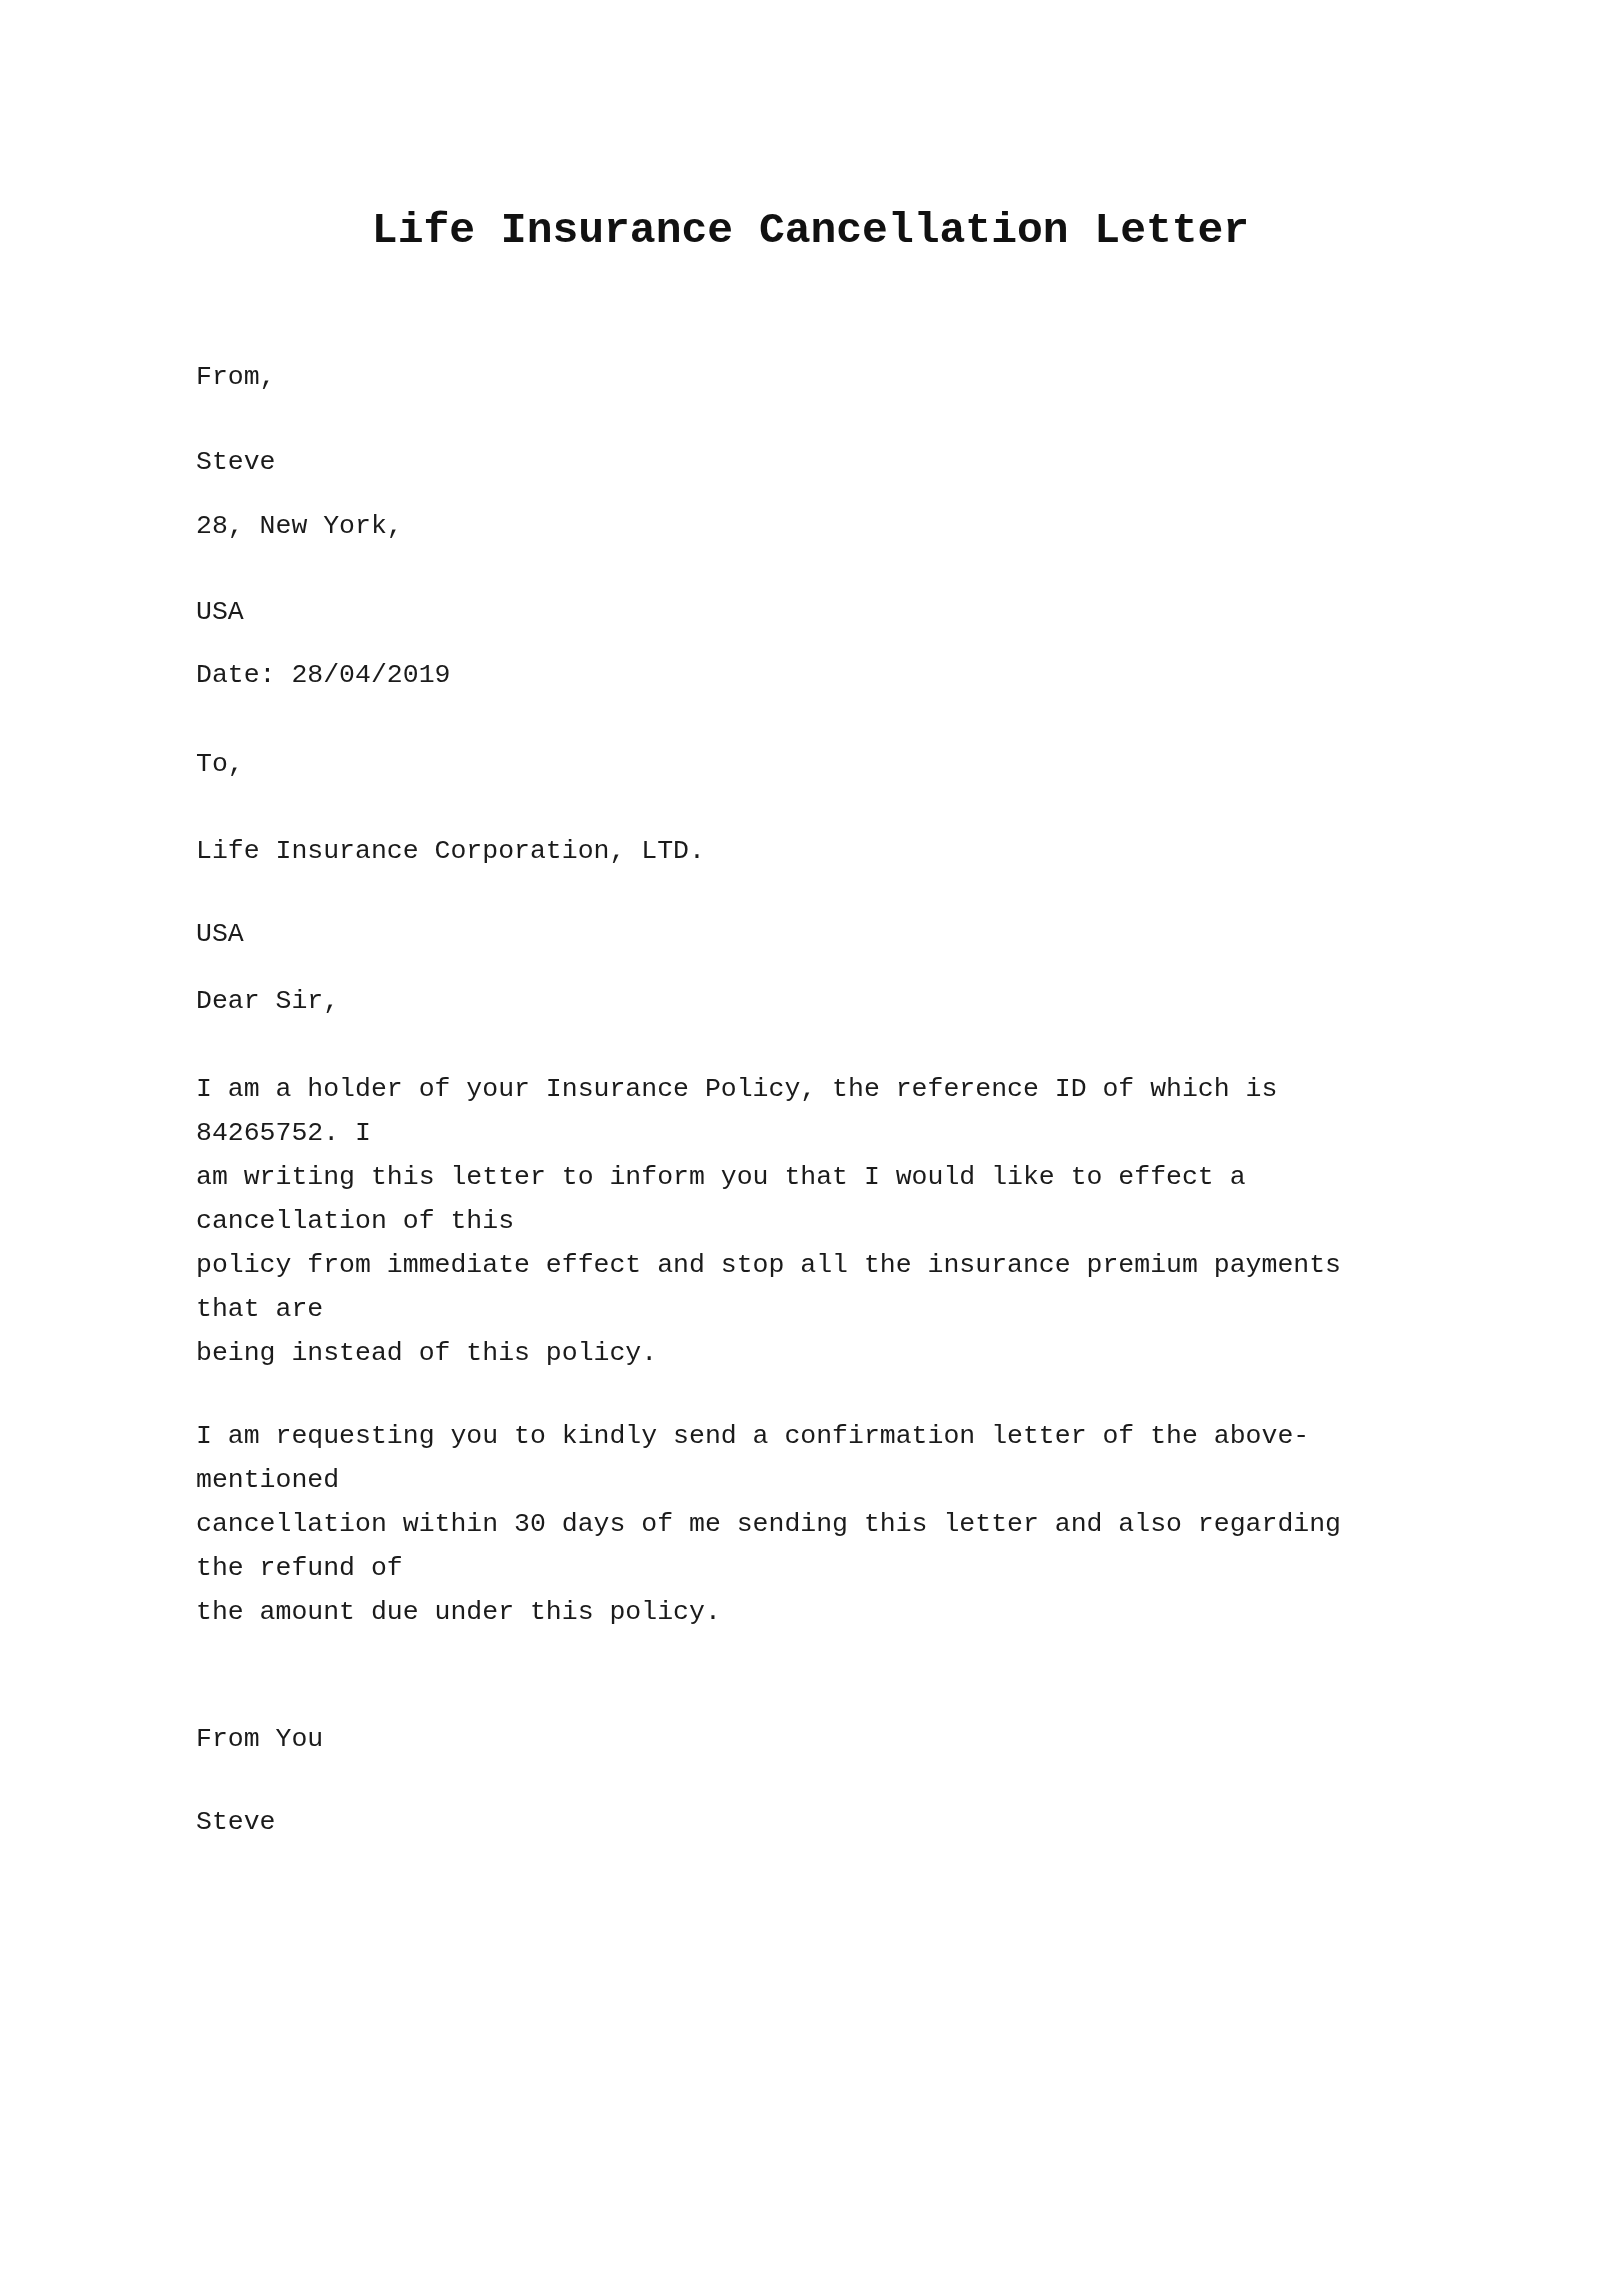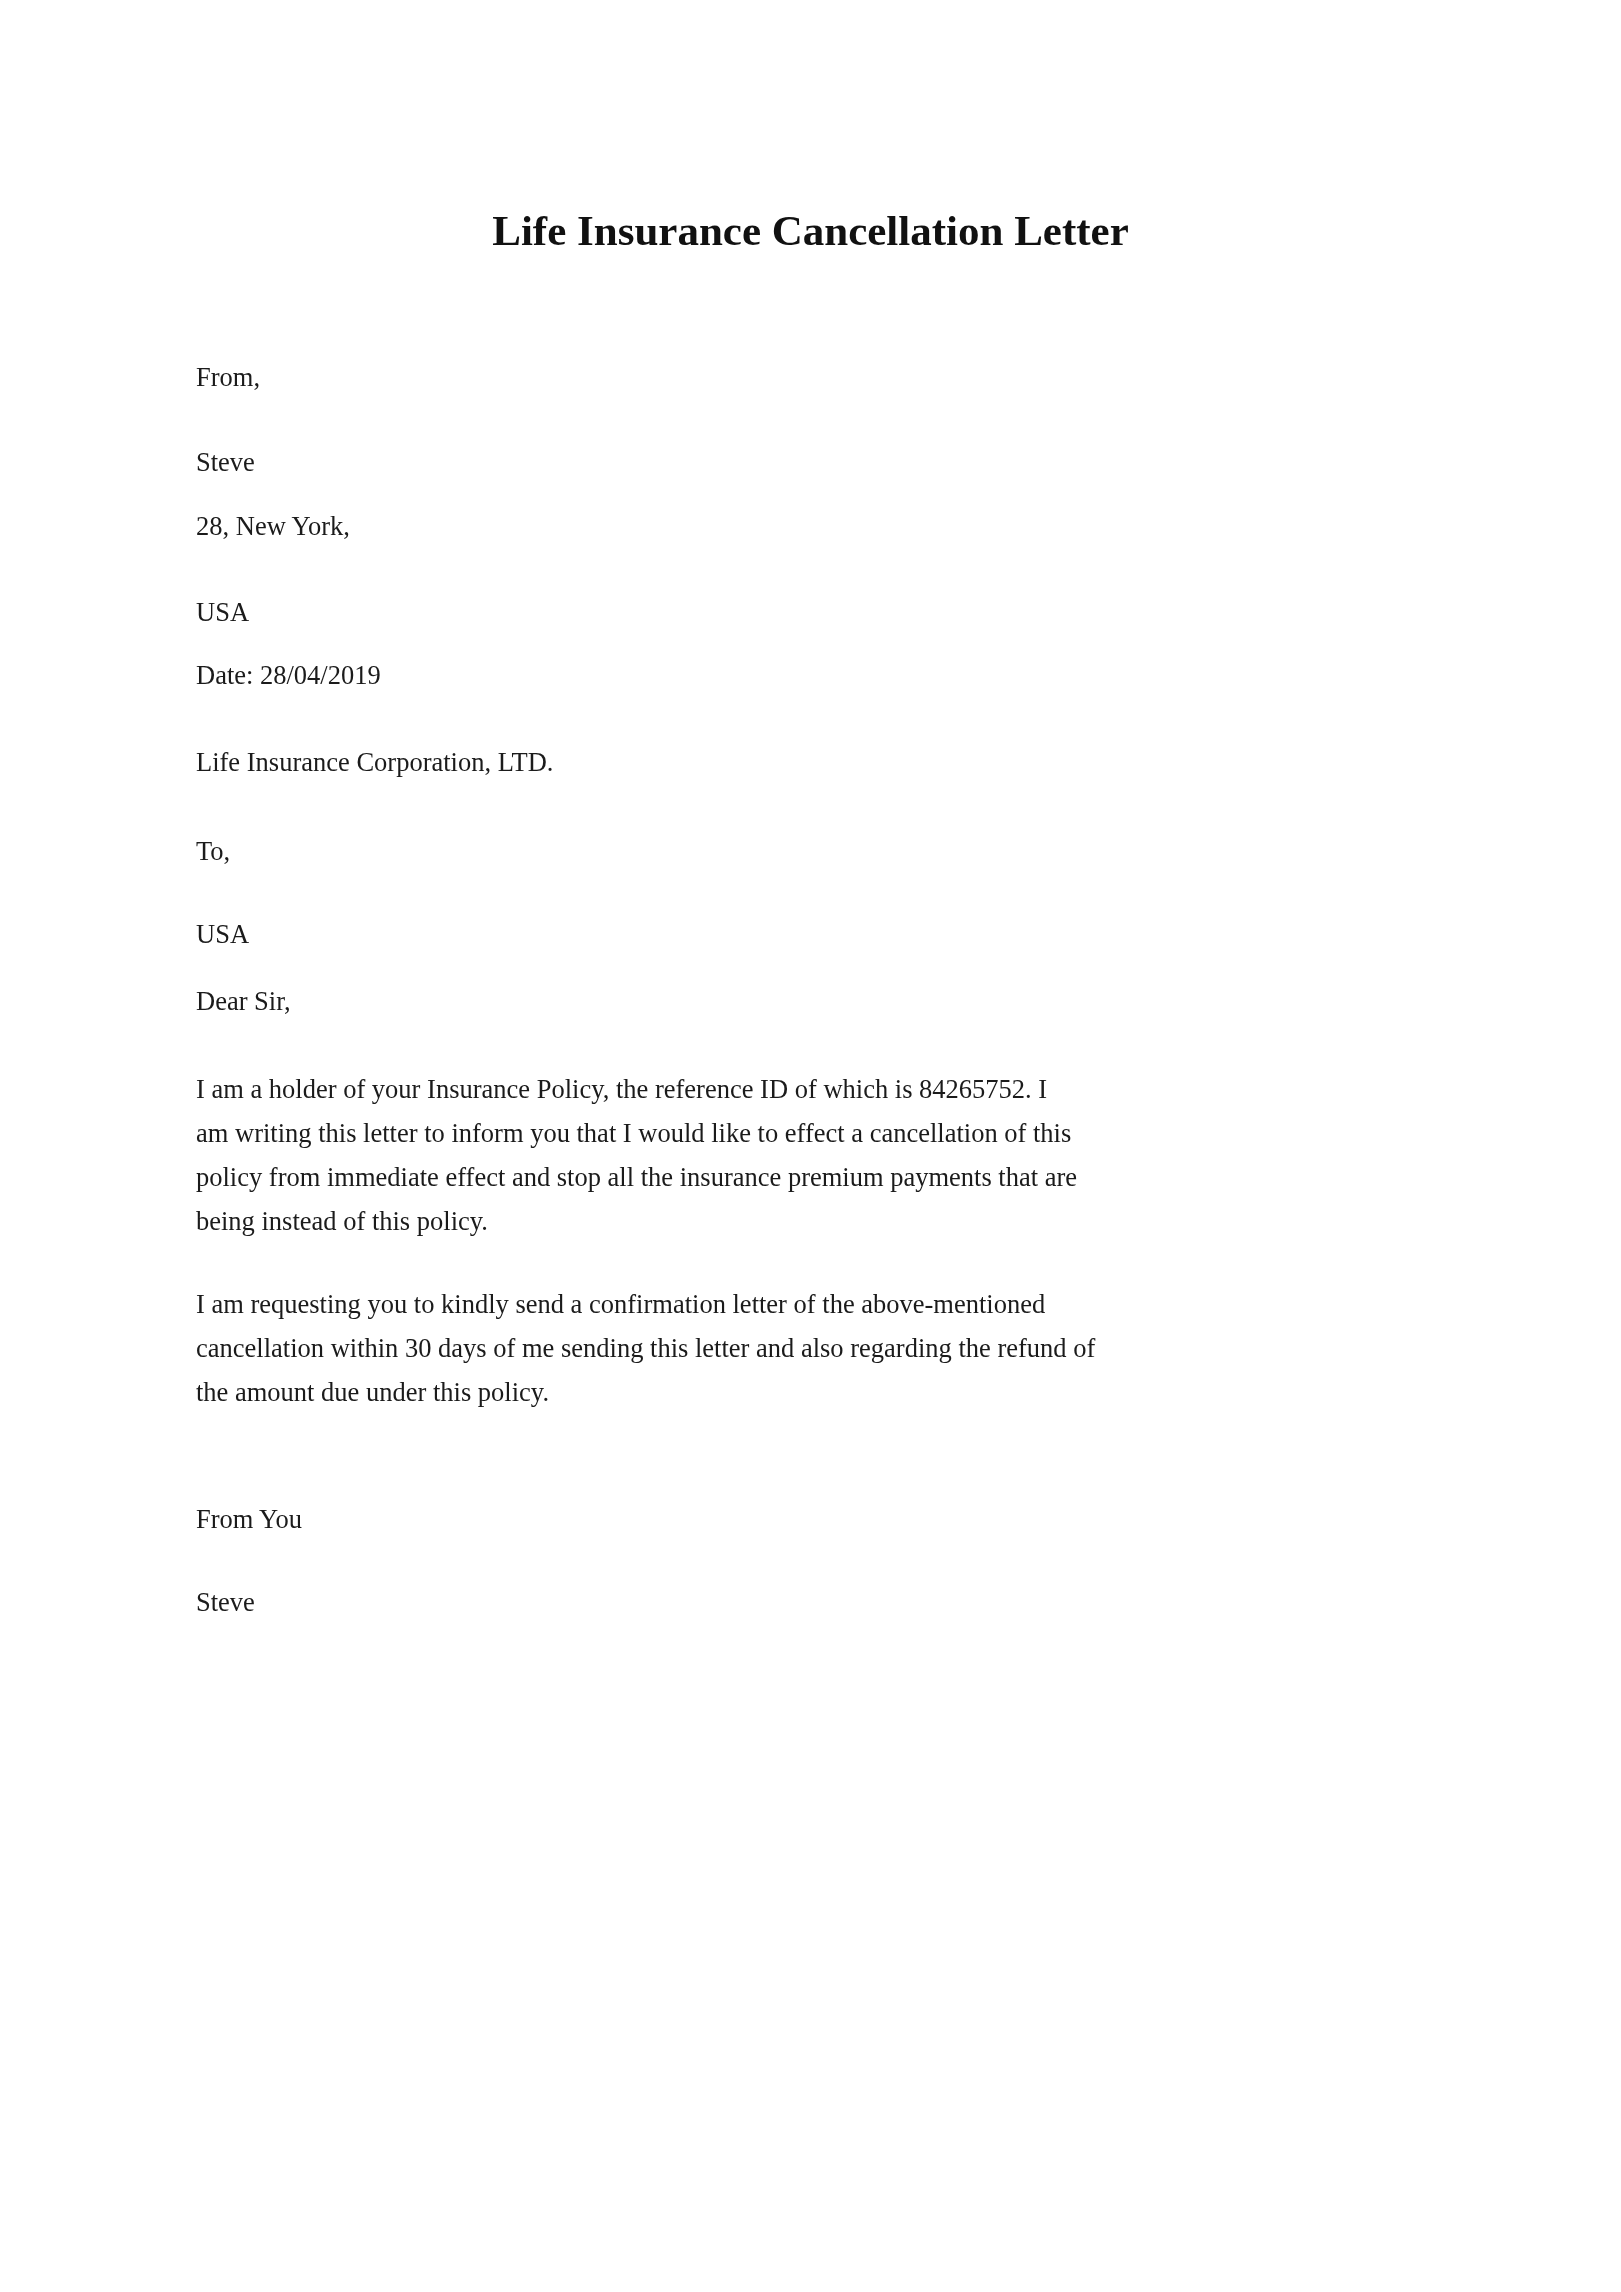--- a/index.html
+++ b/index.html
@@ -9,7 +9,7 @@
     width: 1621px;
     height: 2087px;
     background: #ffffff;
-    font-family: Liberation Serif, serif;
+    font-family: Liberation Mono, monospace;
     color: #1b1b1b;
     overflow: hidden;
   }

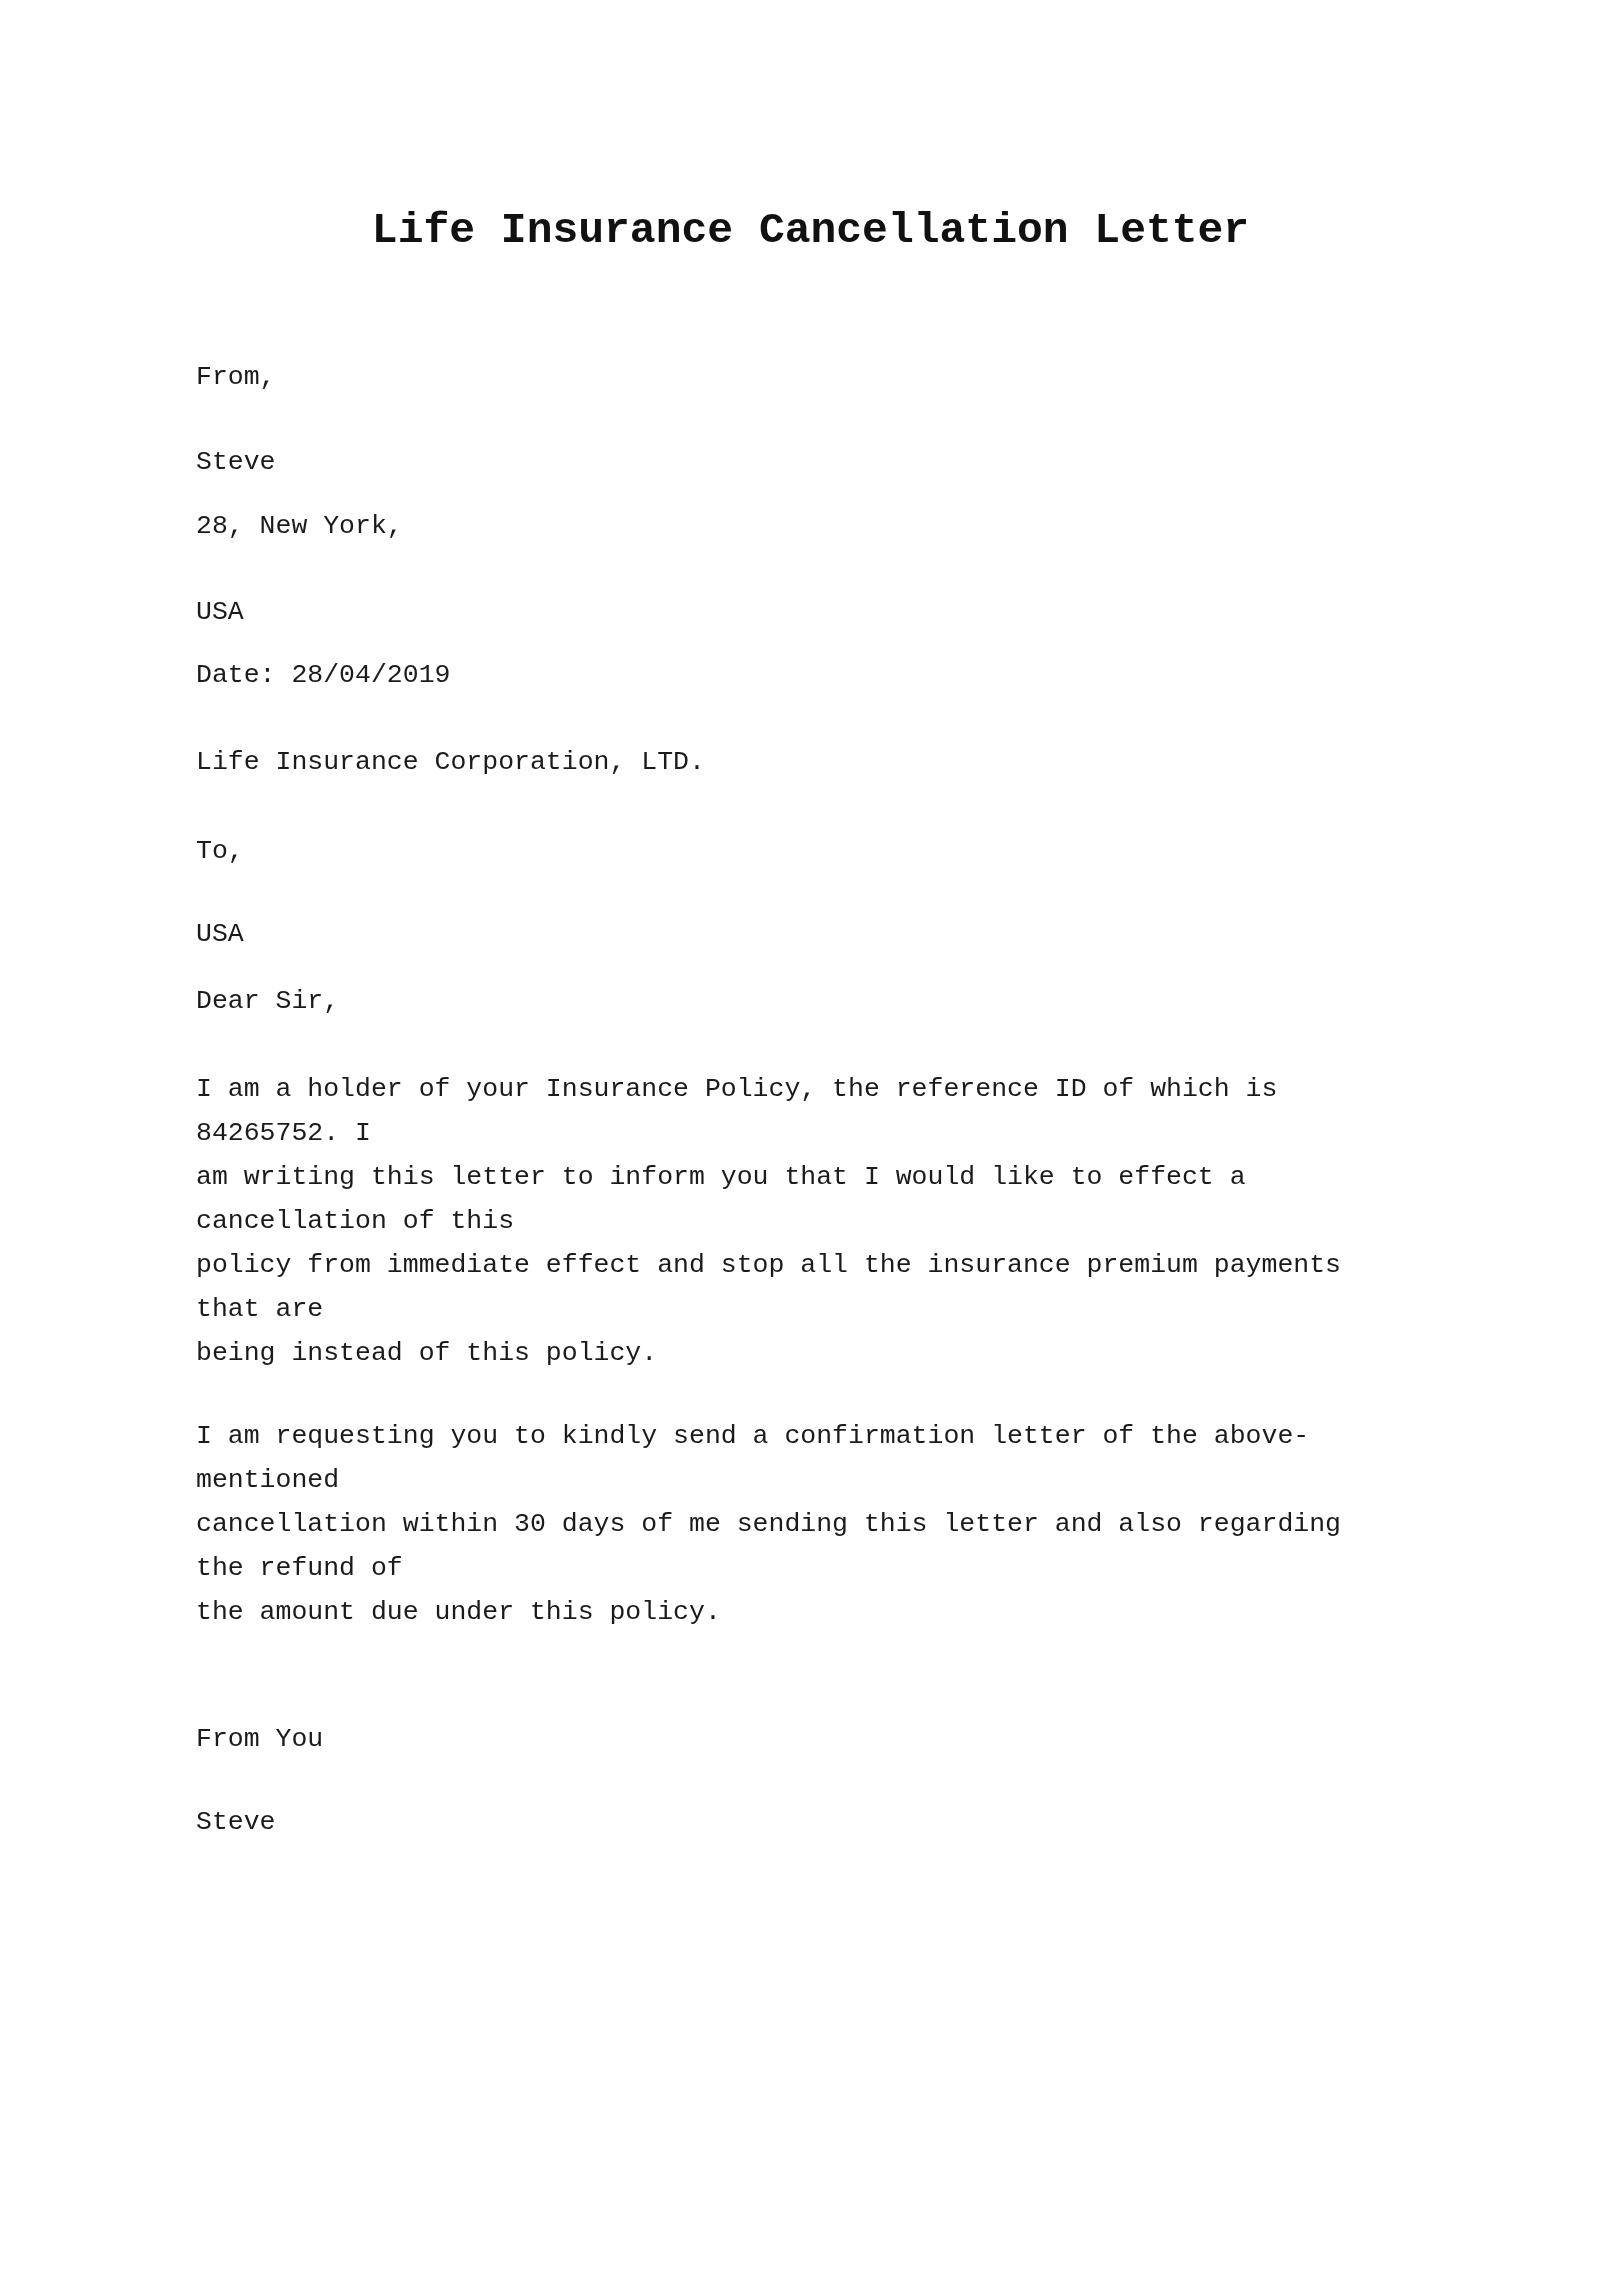--- a/index.html
+++ b/index.html
@@ -71,9 +71,9 @@
 
     <p class="line m-date">Date: 28/04/2019</p>
 
+    <p class="line m-to">To,</p>
+
     <p class="line m-corp">Life Insurance Corporation, LTD.</p>
-
-    <p class="line m-to">To,</p>
 
 
     <p class="line m-usa2">USA</p>

